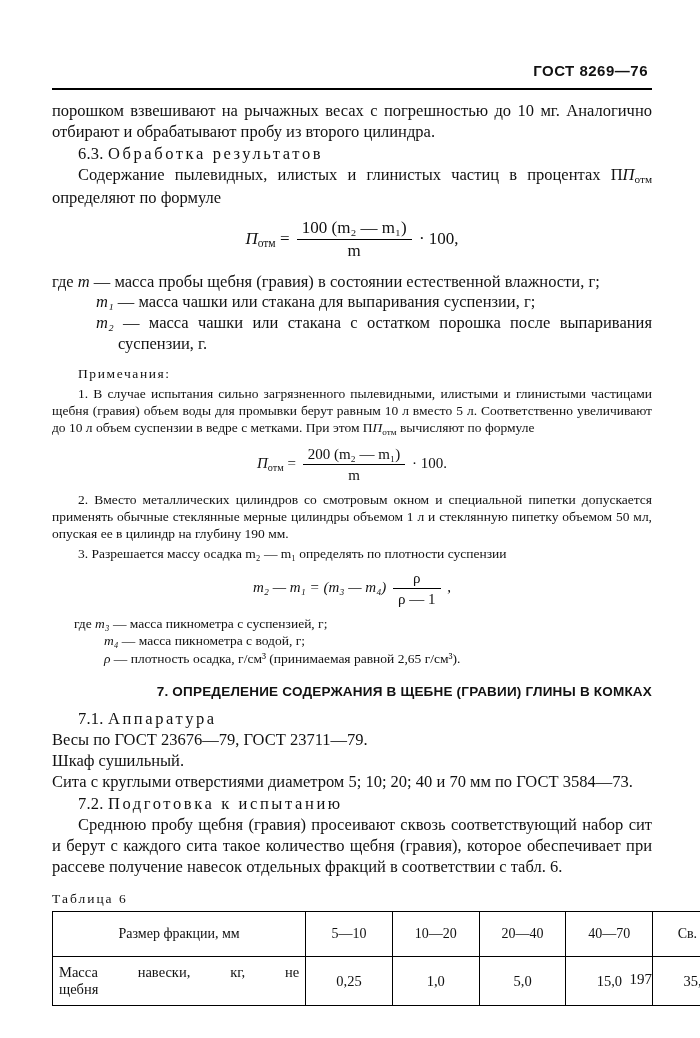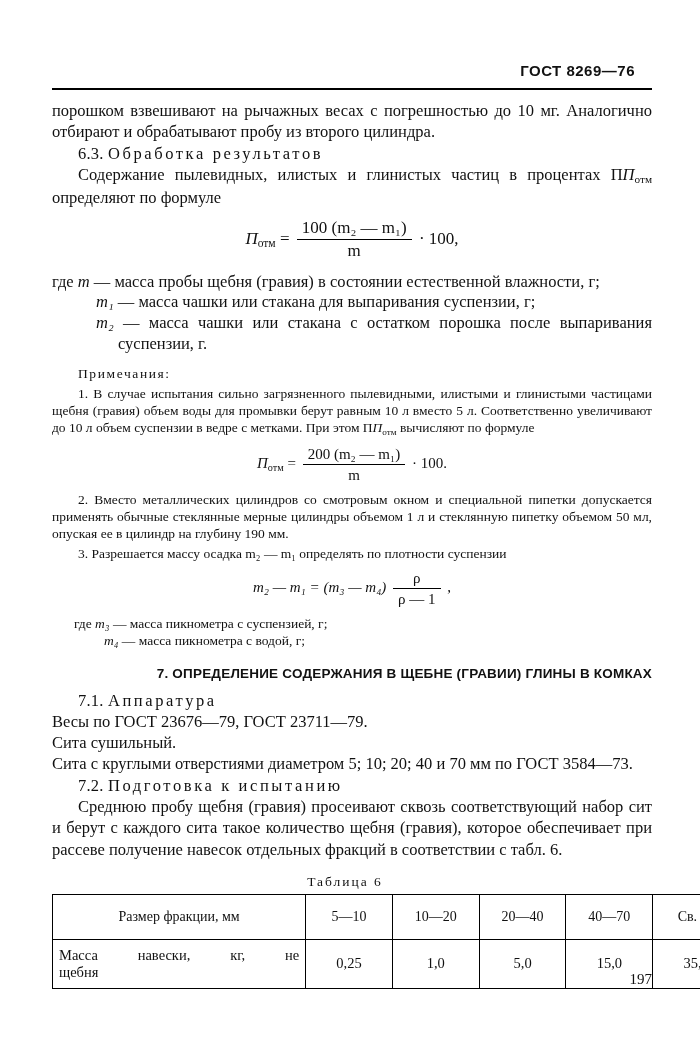--- a/index.html
+++ b/index.html
@@ -25,7 +25,7 @@
   .header {
     position: absolute;
     top: 62px;
-    right: 65px;
+    right: 52px;
     font-family: "Liberation Sans", sans-serif;
     font-weight: bold;
     font-size: 15px;

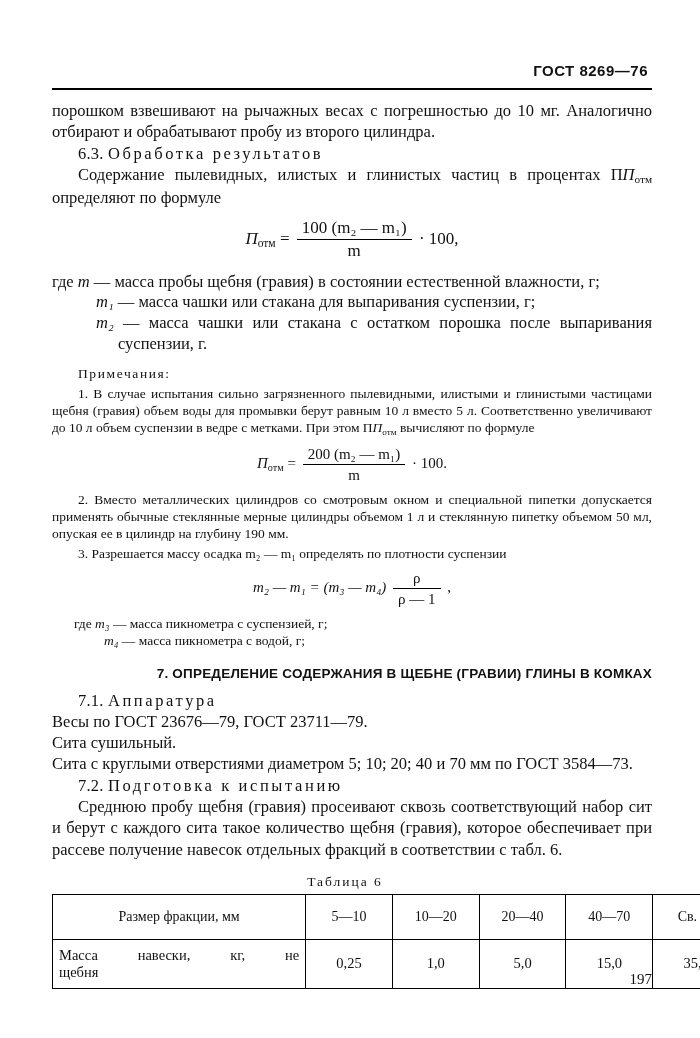--- a/index.html
+++ b/index.html
@@ -256,6 +256,10 @@
       <div class="defsmall" style="text-indent:0;">
         <i class="var">m₄</i>
         <span>— масса пикнометра с водой, г;</span>
+      </div>
+      <div class="defsmall" style="text-indent:0;">
+        <i class="var">ρ</i>
+        <span>— плотность осадка, г/см³ (принимаемая равной 2,65 г/см³).</span>
       </div>
     </div>
 

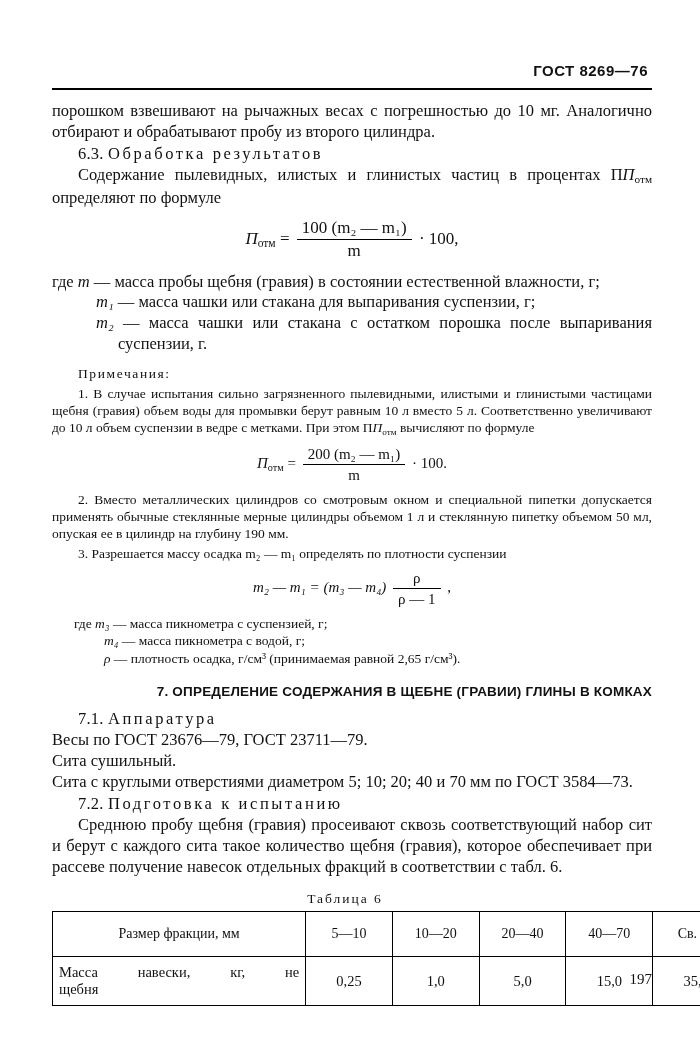--- a/index.html
+++ b/index.html
@@ -271,7 +271,7 @@
     </div>
 
     <p class="body-text">Весы по ГОСТ 23676—79, ГОСТ 23711—79.</p>
-    <p class="body-text">Сита сушильный.</p>
+    <p class="body-text">Шкаф сушильный.</p>
     <p class="body-text">Сита с круглыми отверстиями диаметром 5; 10; 20; 40 и 70 мм по ГОСТ 3584—73.</p>
 
     <div class="sec-head">

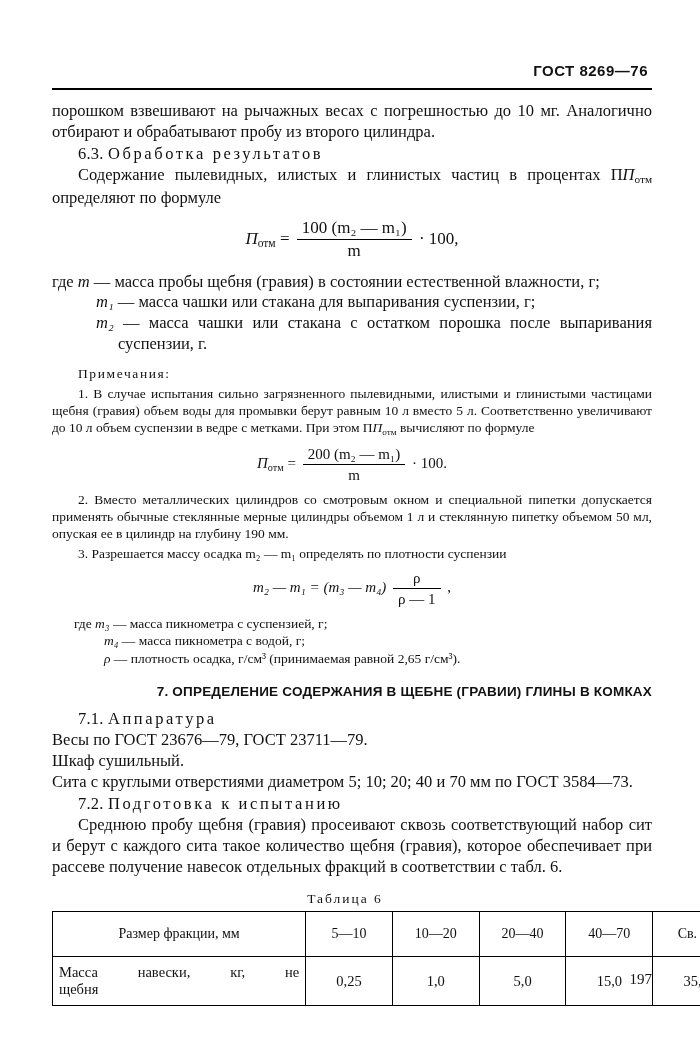--- a/index.html
+++ b/index.html
@@ -142,7 +142,7 @@
   }
   .table-caption {
     font-size: 13.5px;
-    text-align: center;
+    text-align: left;
     letter-spacing: 2px;
     margin-top: 14px;
     margin-right: 14px;

